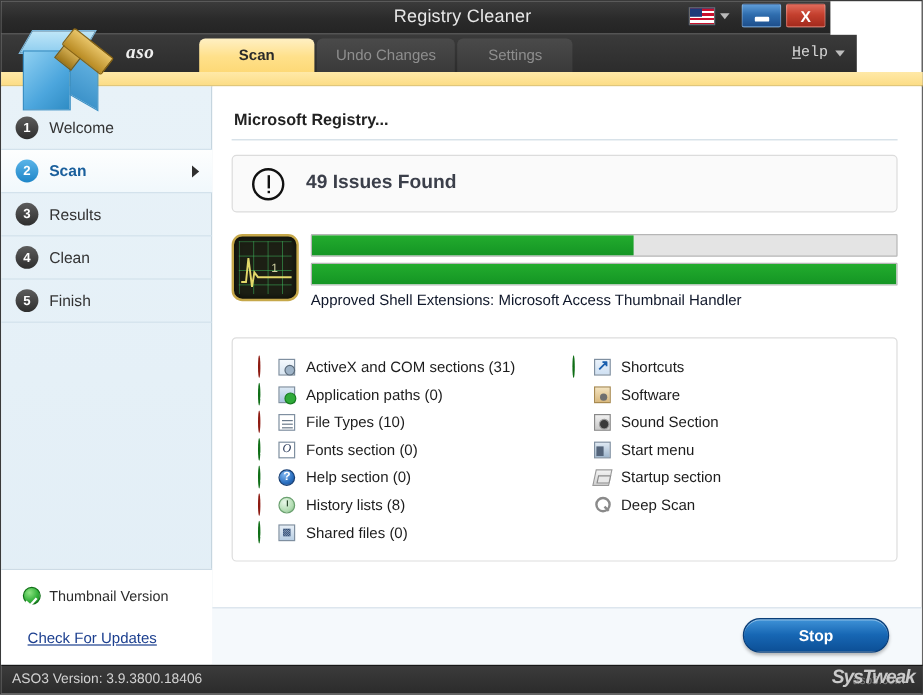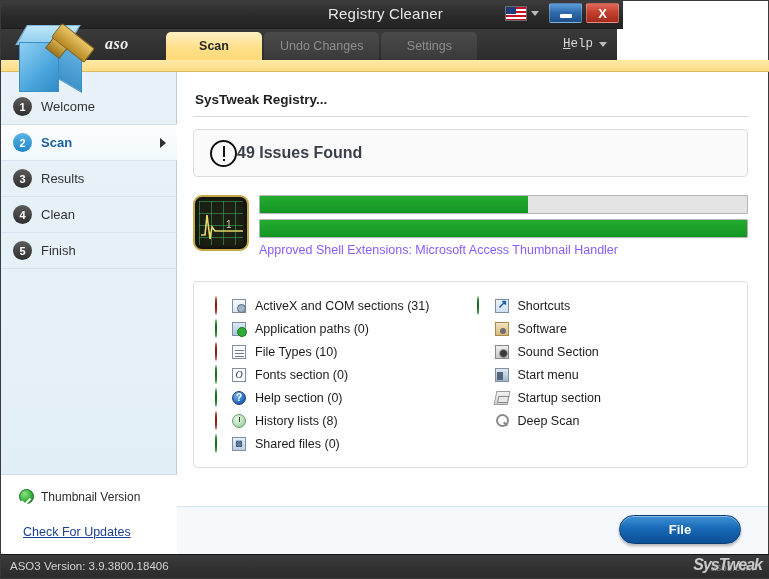--- a/index.html
+++ b/index.html
@@ -18,7 +18,7 @@
 
   
   .titlebar {
-    position: absolute; left: 0; top: 0; width: 622px; height: 28px;
+    position: absolute; left: 0; top: 0; width: 691px; height: 28px;
     background: linear-gradient(180deg, #3c3c3c 0%, #2a2a2a 55%, #242424 100%);
     border-bottom: 1px solid #1d1d1d;
   }

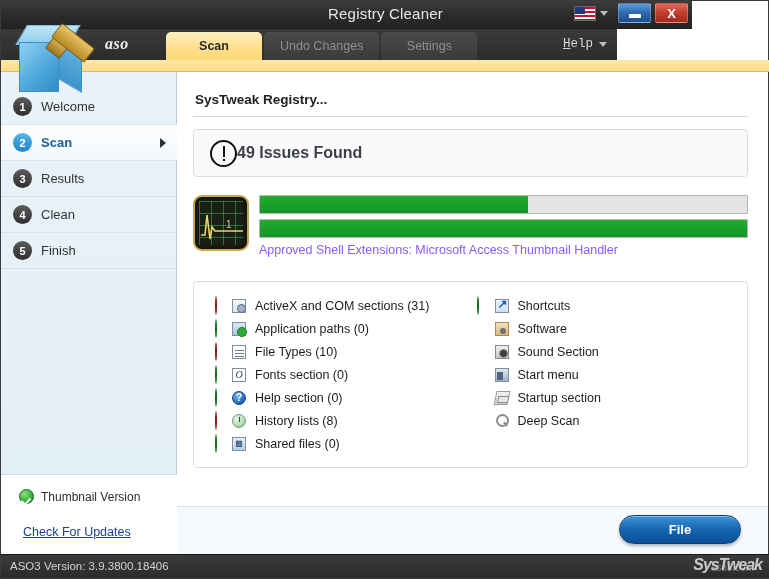--- a/index.html
+++ b/index.html
@@ -55,7 +55,7 @@
 
   
   .tabbar {
-    position: absolute; left: 0; top: 28px; width: 616px; height: 31px;
+    position: absolute; left: 0; top: 28px; width: 713px; height: 31px;
     background: linear-gradient(180deg, #3a3a3a 0%, #2c2c2c 100%);
   }
   .brand {

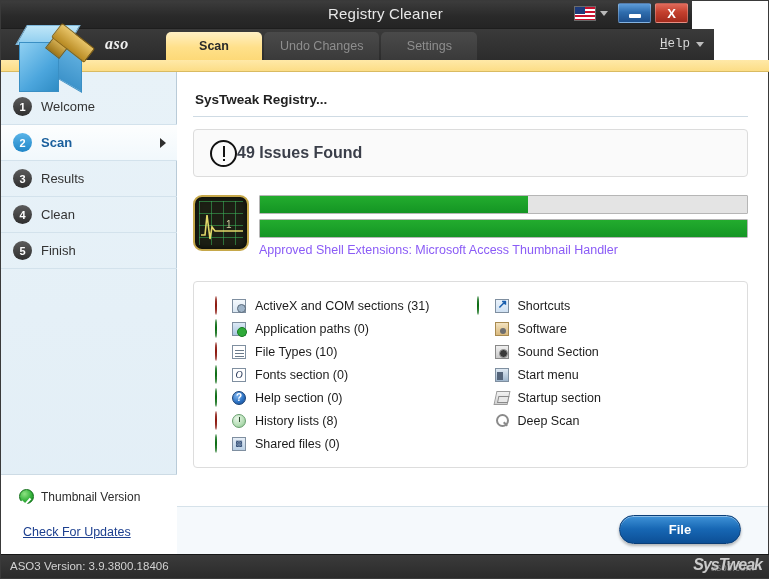--- a/index.html
+++ b/index.html
@@ -417,7 +417,7 @@
 
   <div class="main">
     <div class="main-inner">
-      <div class="page-title">SysTweak Registry...</div>
+      <div class="page-title">Microsoft Registry...</div>
       <div class="hr"></div>
 
       <div class="issues-box">

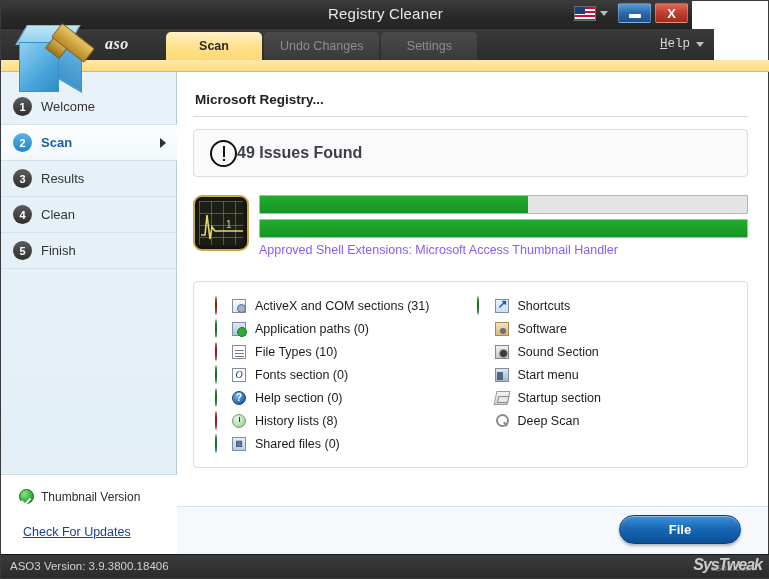--- a/index.html
+++ b/index.html
@@ -211,7 +211,7 @@
 
   .issues-box {
     height: 48px; border: 1px solid #dcdcdc; border-radius: 4px;
-    background: #fafafa; display: flex; align-items: center; padding-left: 16px; 
+    background: #fafafa; display: flex; align-items: center; padding-left: 16px; gap: 18px;
   }
   .ico-excl {
     width: 27px; height: 27px; border-radius: 50%; border: 2px solid #111;

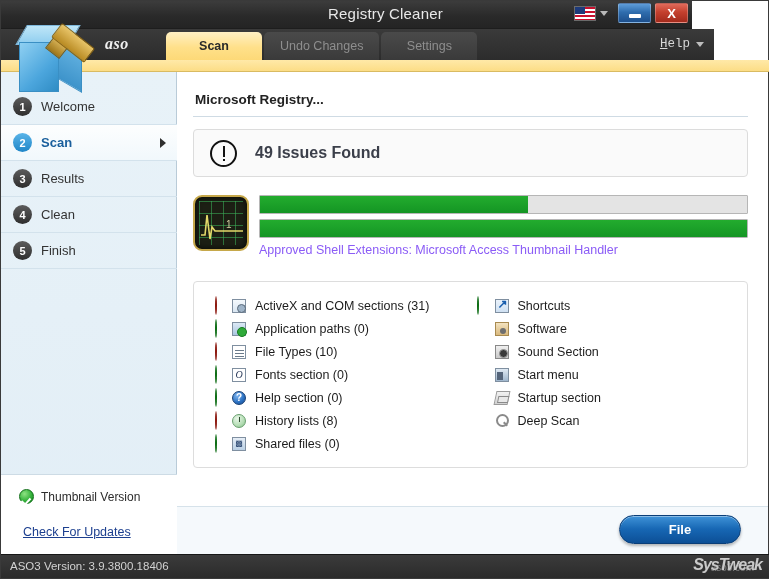--- a/index.html
+++ b/index.html
@@ -252,7 +252,7 @@
     border-radius: 1px; overflow: hidden; margin-bottom: 5px;
   }
   .pbar .fill { height: 100%; background: linear-gradient(180deg,#23ac2e 0%, #149524 100%); }
-  .scan-status { font-size: 12.5px; color: #8b5cf6; margin-top: 2px; }
+  .scan-status { font-size: 12.5px; color: #0f172a; margin-top: 2px; }
 
   .checklist {
     margin-top: 24px; border: 1px solid #dddddd; border-radius: 4px;

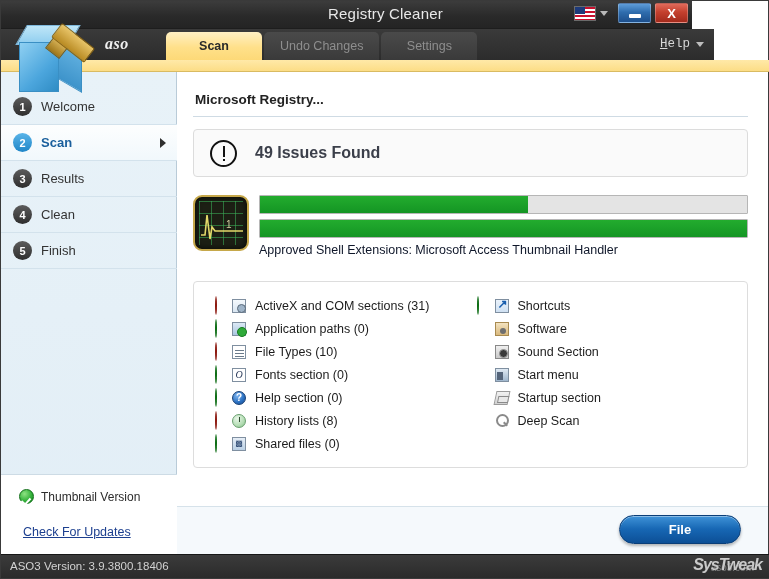--- a/index.html
+++ b/index.html
@@ -547,7 +547,7 @@
 
   <div class="actionbar">
     <div class="stop-btn">
-      <span>File</span>
+      <span>Stop</span>
     </div>
   </div>
 

